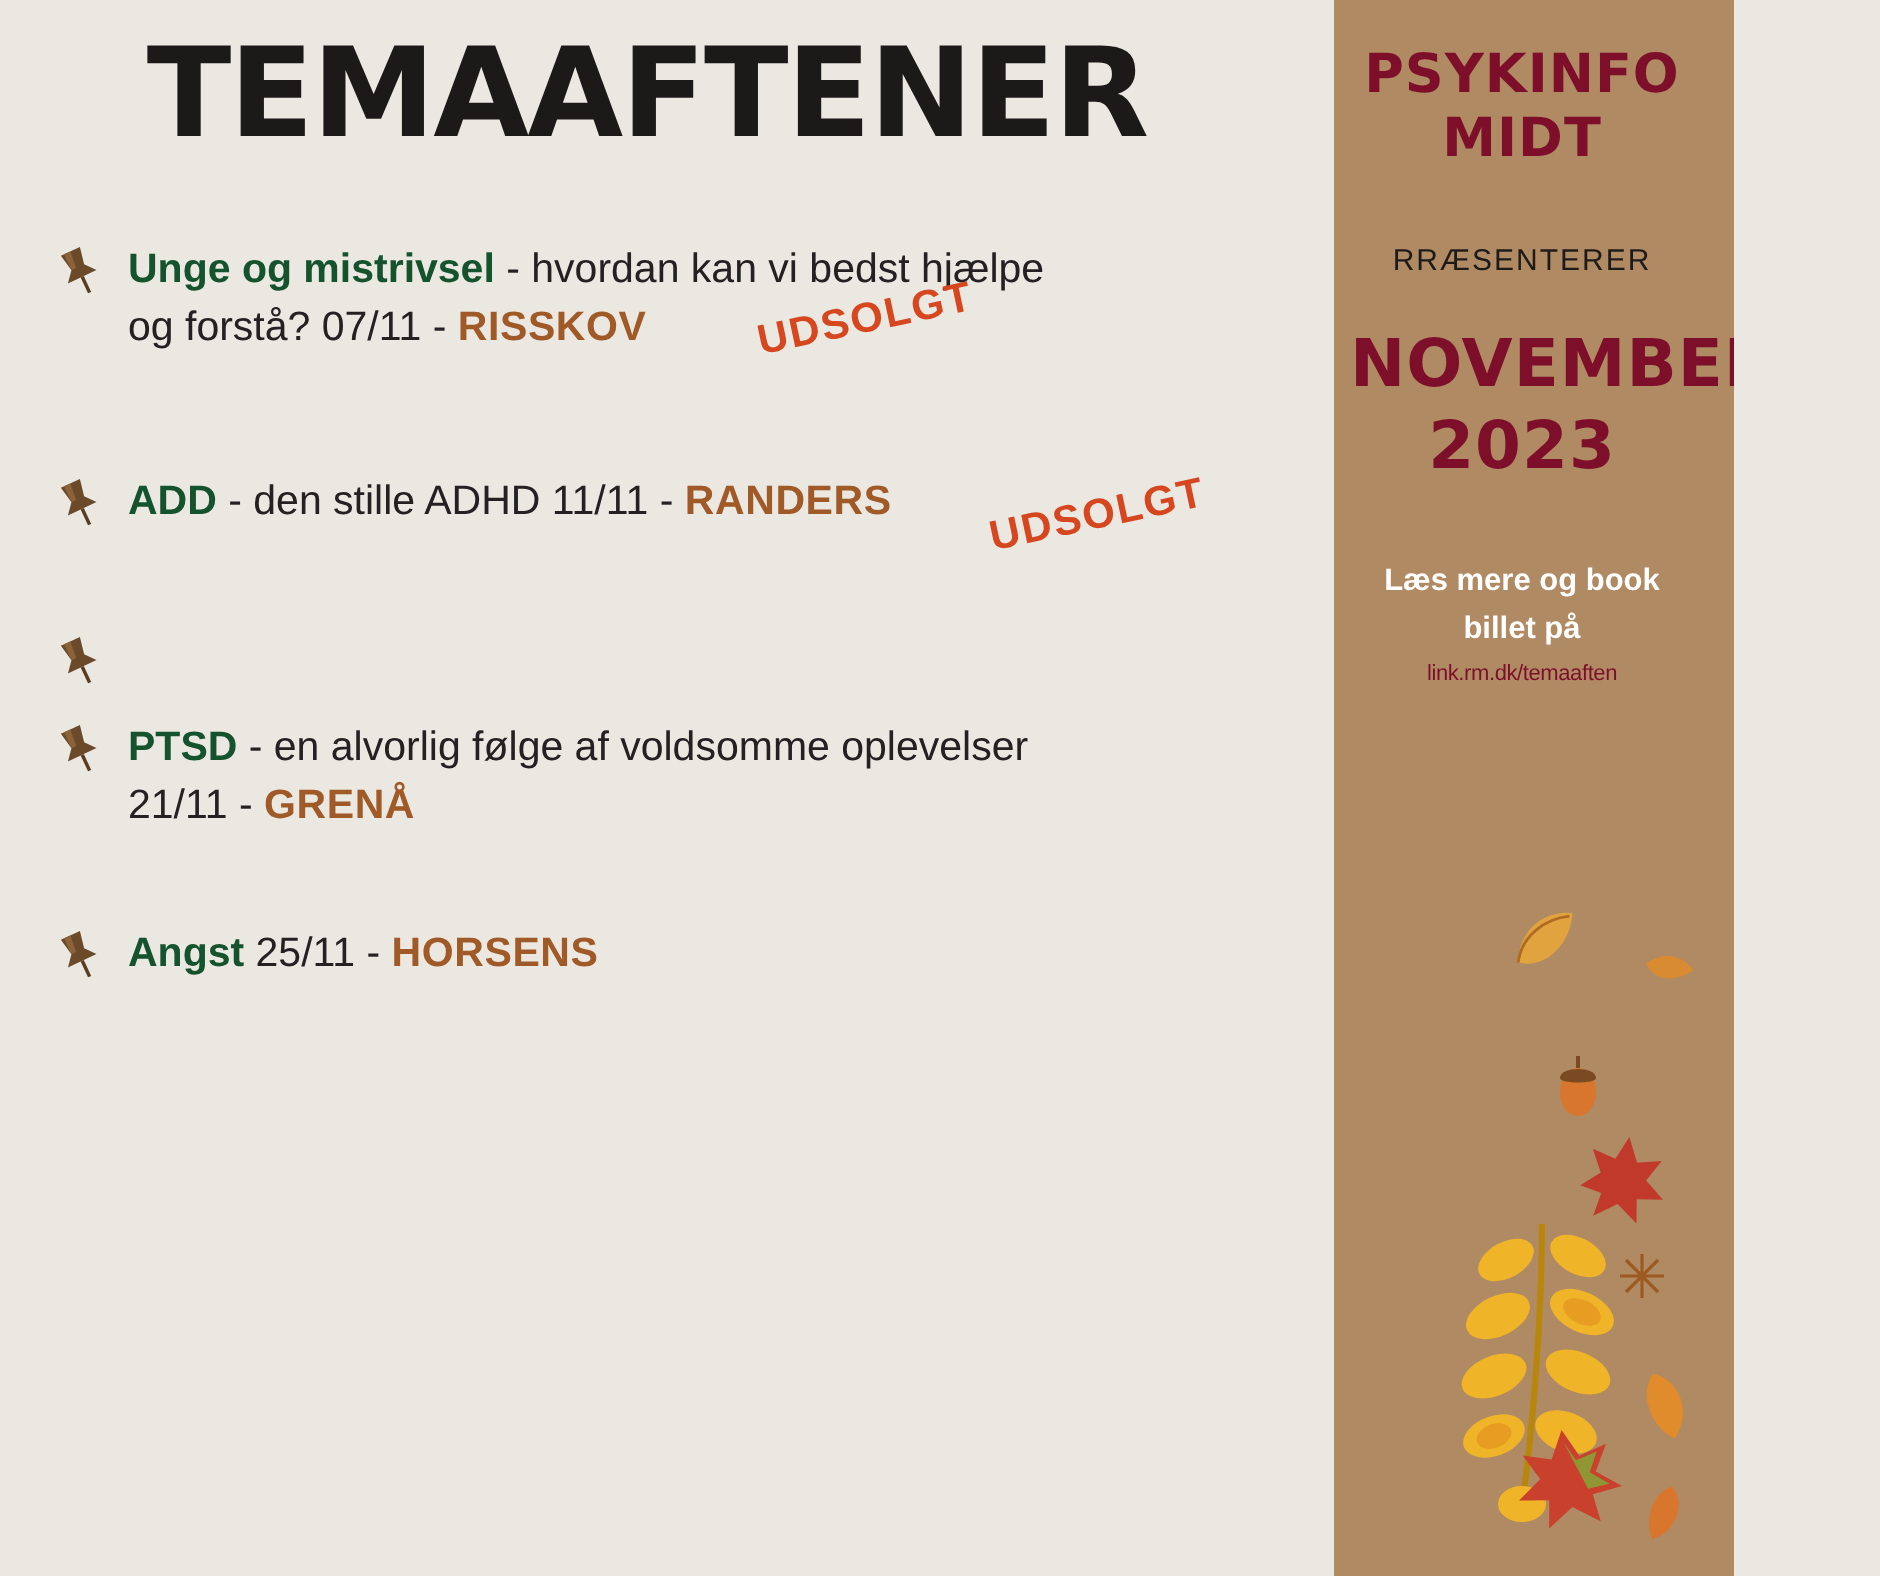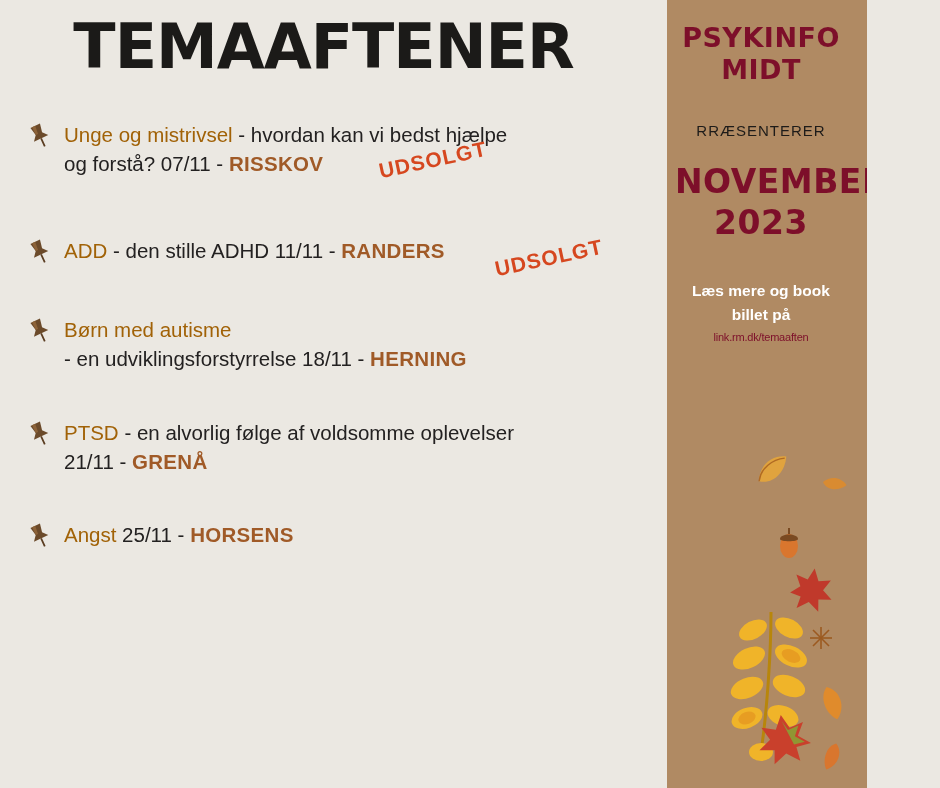--- a/index.html
+++ b/index.html
@@ -70,8 +70,8 @@
     max-width: 640px;
   }
   .etext b {
-    font-weight: normal;
-    color: #a16207;
+    font-weight: bold;
+    color: #14532d;
   }
   .place {
     font-weight: bold;

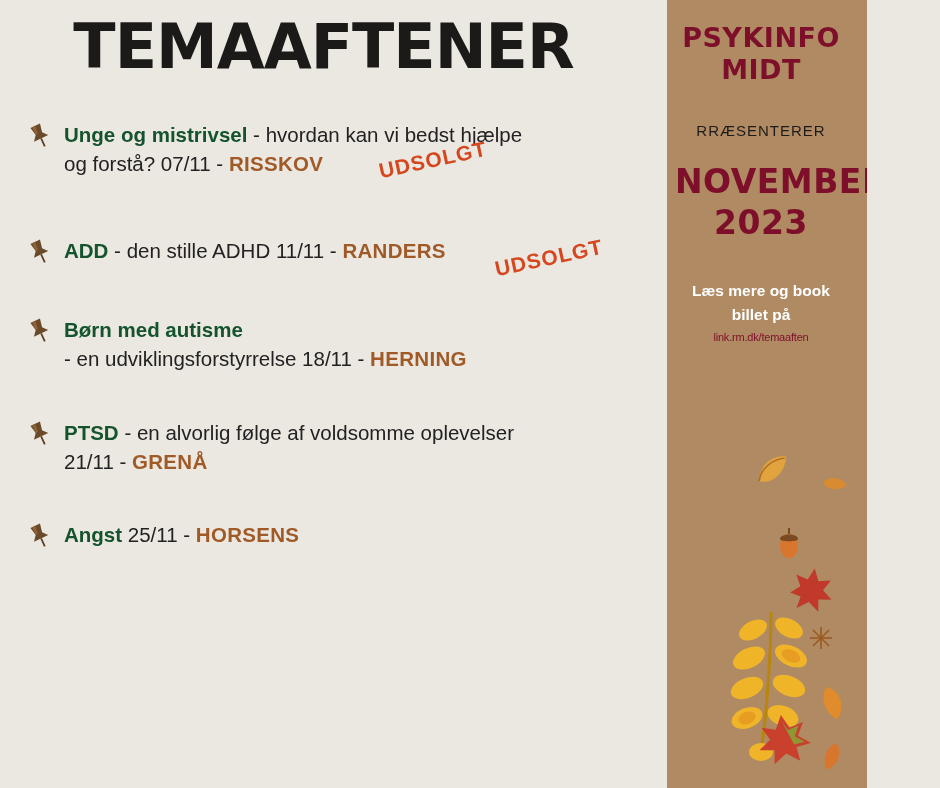--- a/index.html
+++ b/index.html
@@ -212,10 +212,6 @@
             </g>
           </svg>
         </span>
-        <div class="etext">
-          <b>Børn med autisme</b><br>
-          <span> - en udviklingsforstyrrelse 18/11 - </span><span class="place">HERNING</span>
-        </div>
       </div>
 
       <div class="event e4">

